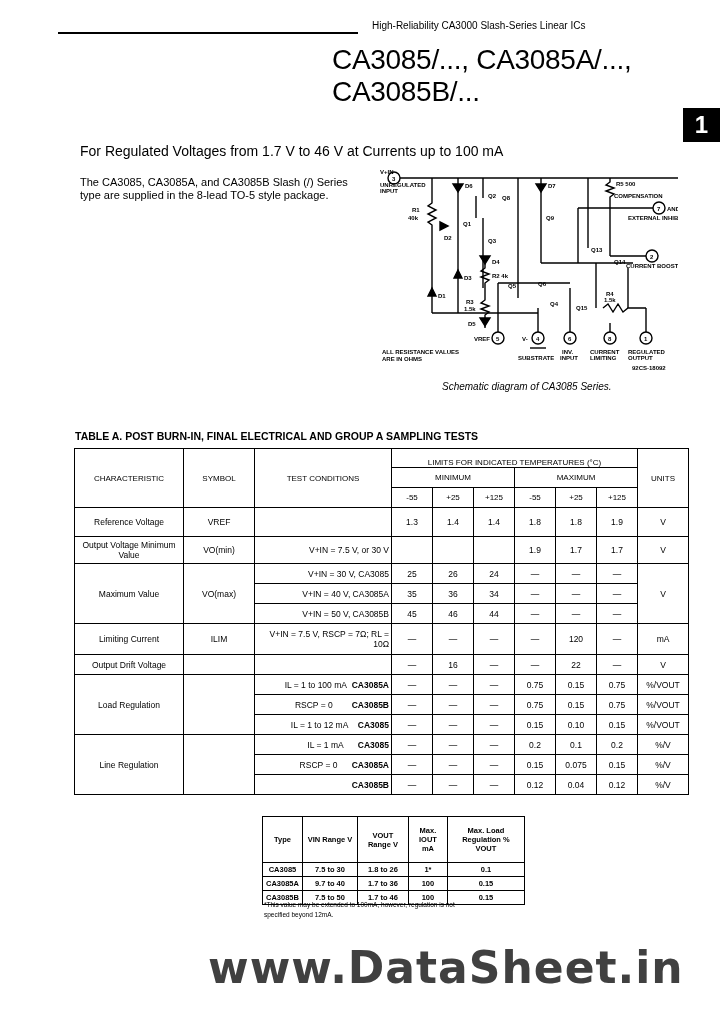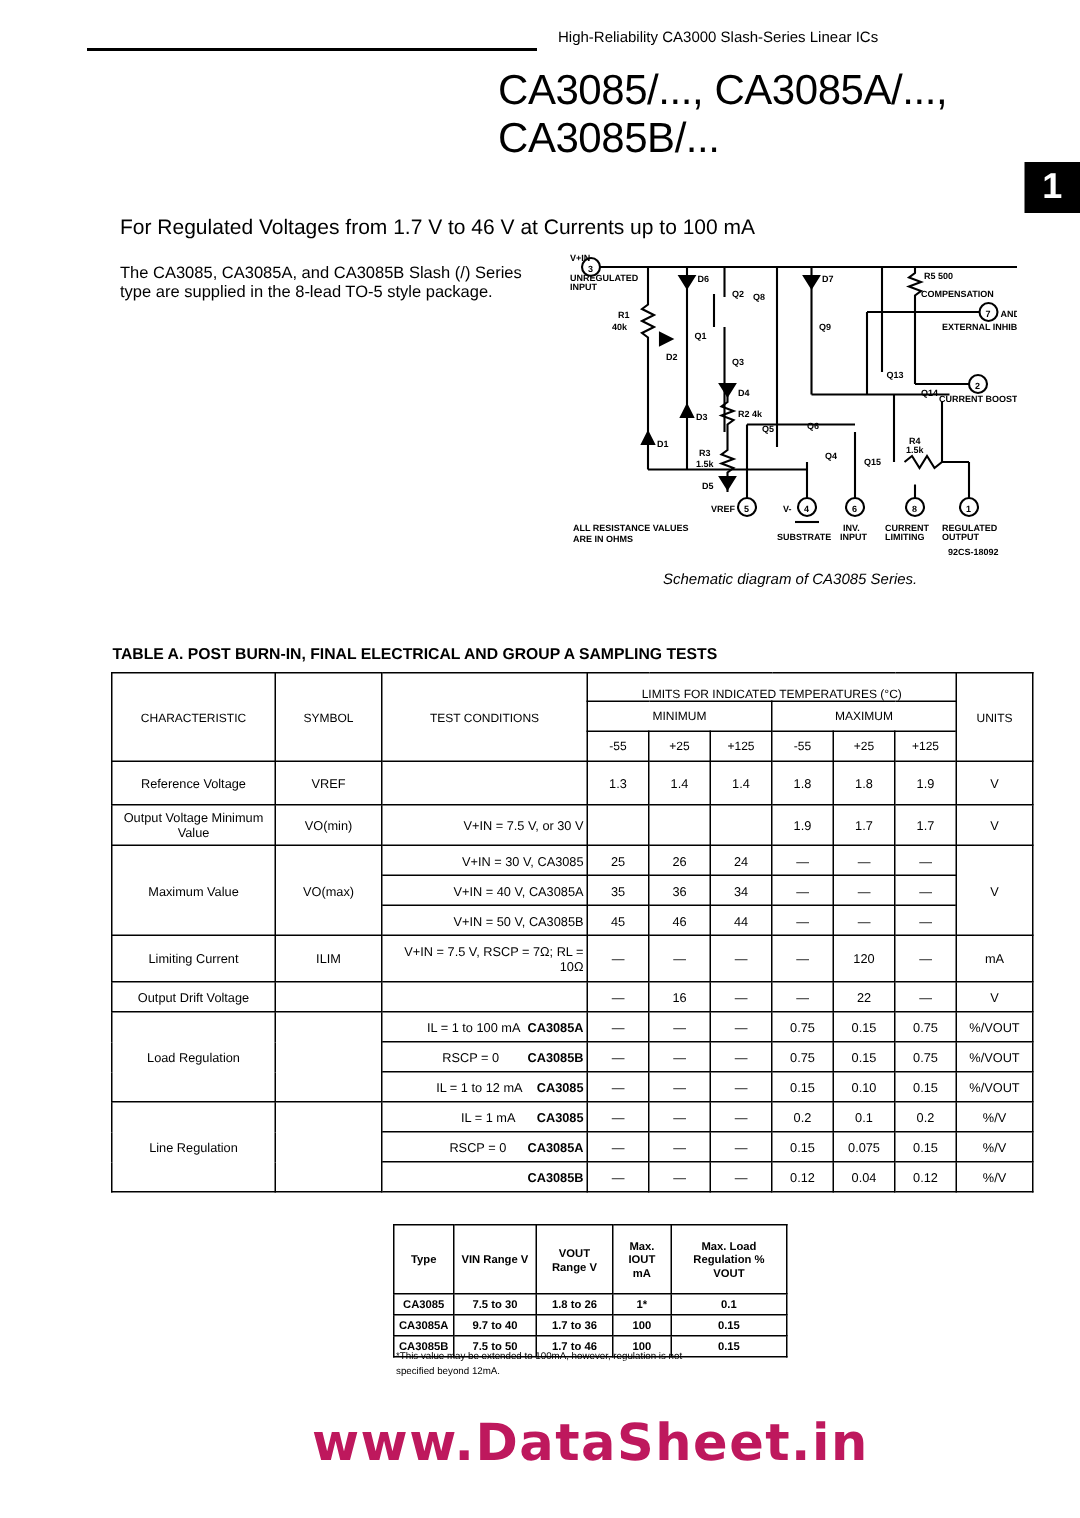--- a/index.html
+++ b/index.html
@@ -22,7 +22,7 @@
   table.sm{position:absolute;left:262px;top:816px;border-collapse:collapse;font-size:7.5px;font-weight:bold;}
   table.sm td{border:1px solid #000;text-align:center;padding:0 3px;height:13px;}
   .footnote{left:264px;top:900px;font-size:6.5px;line-height:10px;}
-  .watermark{left:208px;top:942px;font-size:34px;font-weight:bold;color:#be185d;font-family:"DejaVu Sans",sans-serif;letter-spacing:1px;}
+  .watermark{left:208px;top:942px;font-size:44px;font-weight:bold;color:#404040;font-family:"DejaVu Sans",sans-serif;letter-spacing:1px;}
   .lbl{font-size:6px;fill:#000;font-family:"Liberation Sans",sans-serif;font-weight:bold;}
 </style>
 </head>

